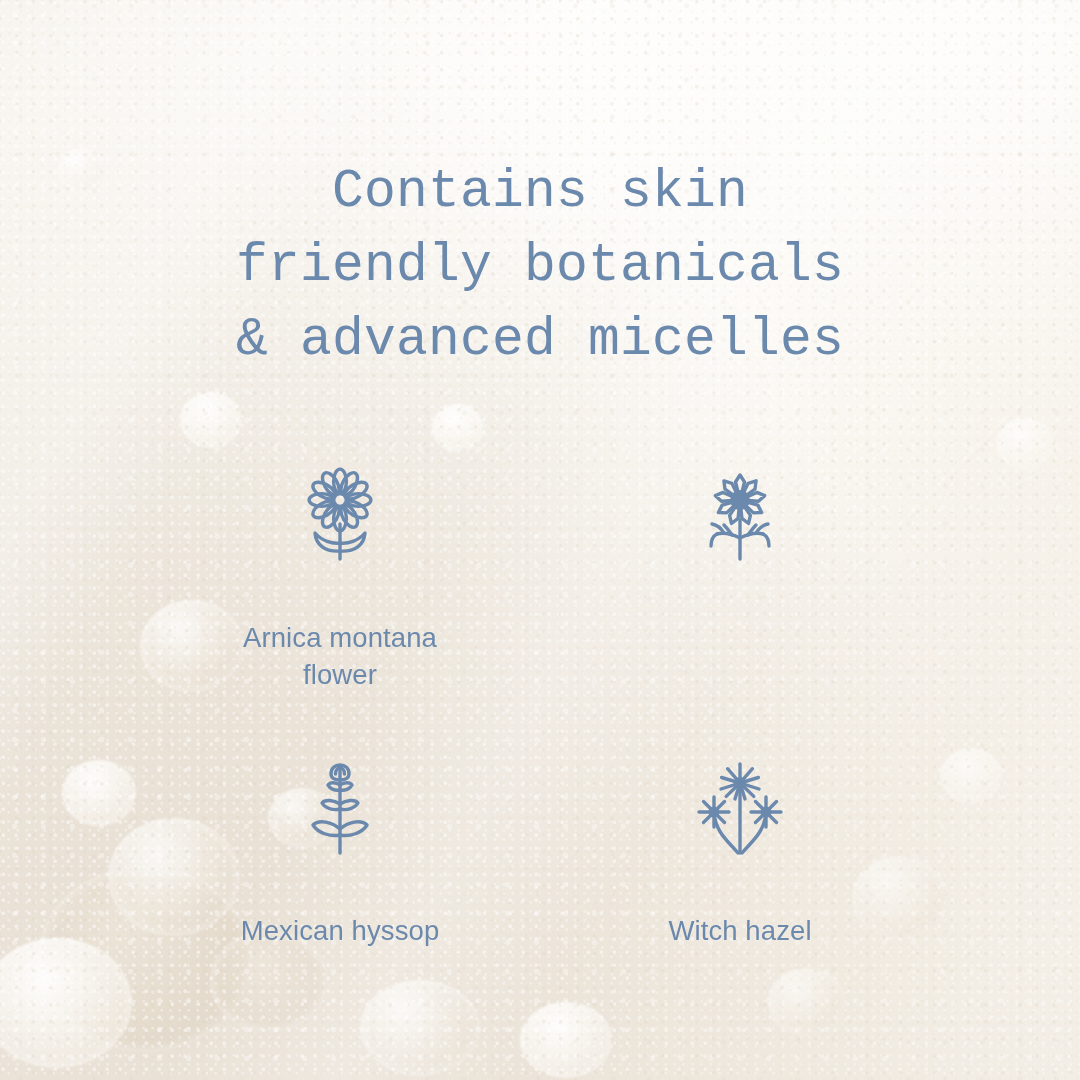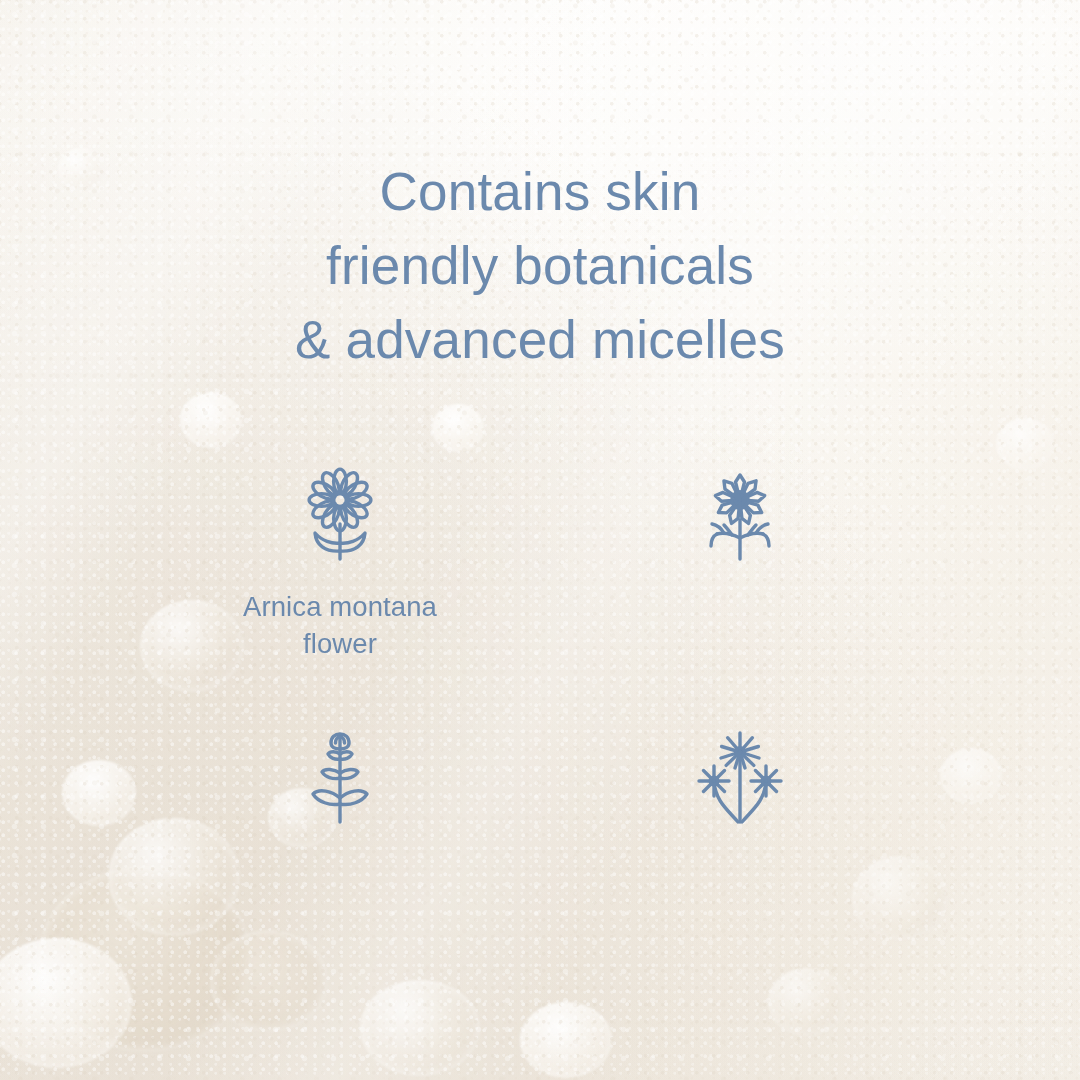--- a/index.html
+++ b/index.html
@@ -135,6 +135,7 @@
     font-weight: 400;
     letter-spacing: 0.2px;
     white-space: pre-line;
+    font-family: Liberation Mono, monospace;
   }
 
   .ingredients {

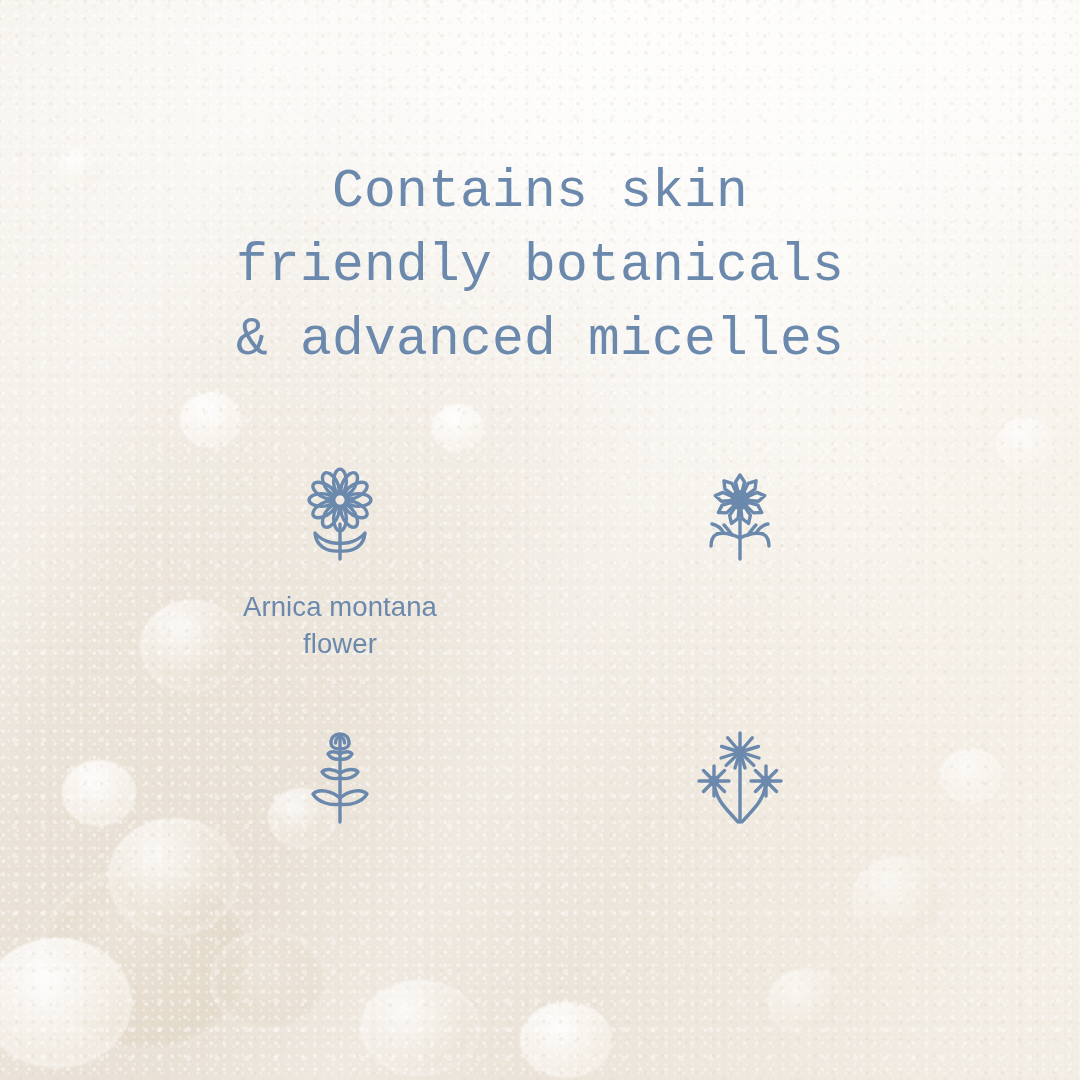--- a/index.html
+++ b/index.html
@@ -157,6 +157,7 @@
     display: flex;
     flex-direction: column;
     align-items: center;
+    gap: 31px;
   }
 
   .ing-icon {

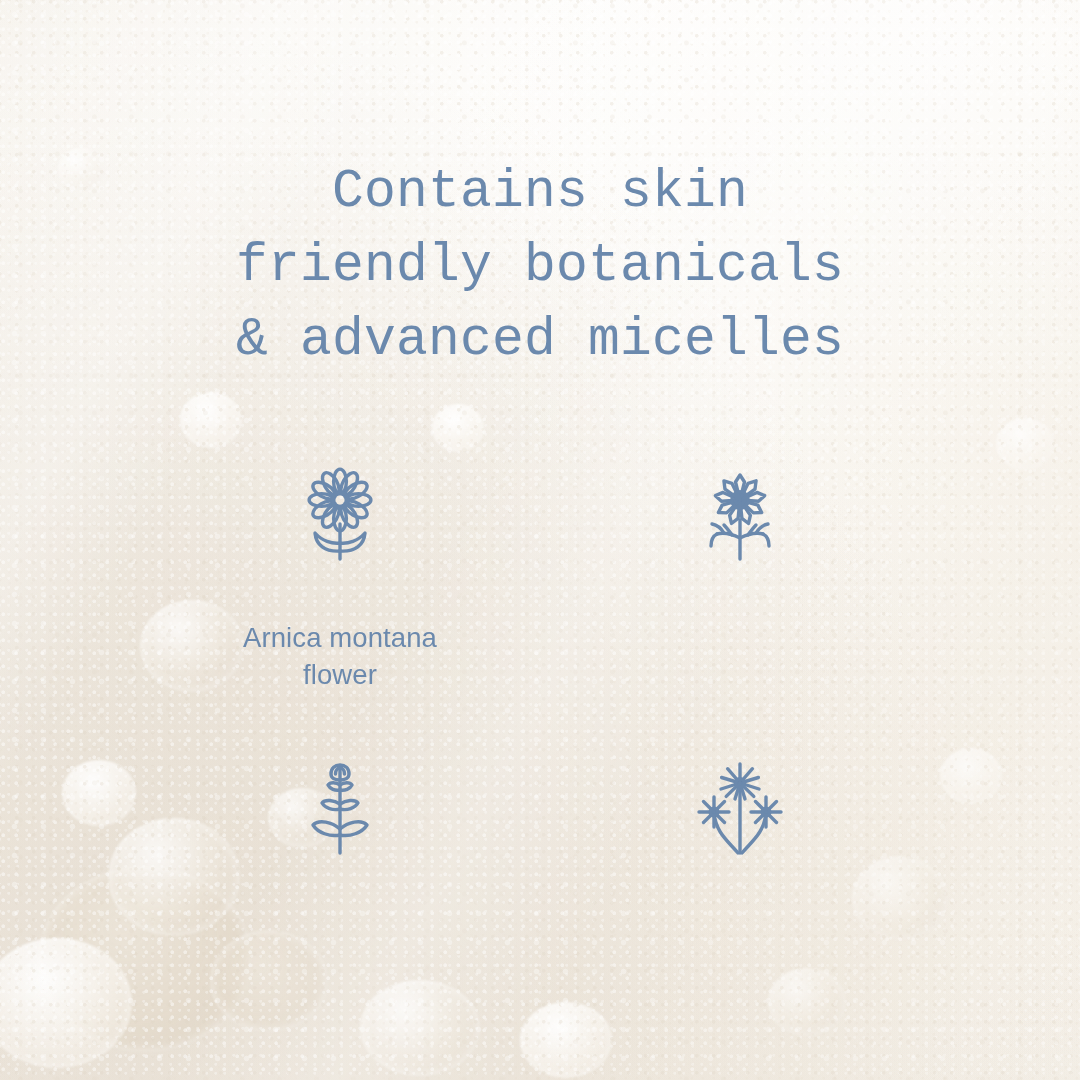--- a/index.html
+++ b/index.html
@@ -312,6 +312,7 @@
               <path d="M46 80 C 56 82 68 78 73 70 C 67 64 54 67 46 74"></path>
             </svg>
           </span>
+          <span class="ing-label">Mexican hyssop</span>
         </div>
 
         <div class="ing-cell">

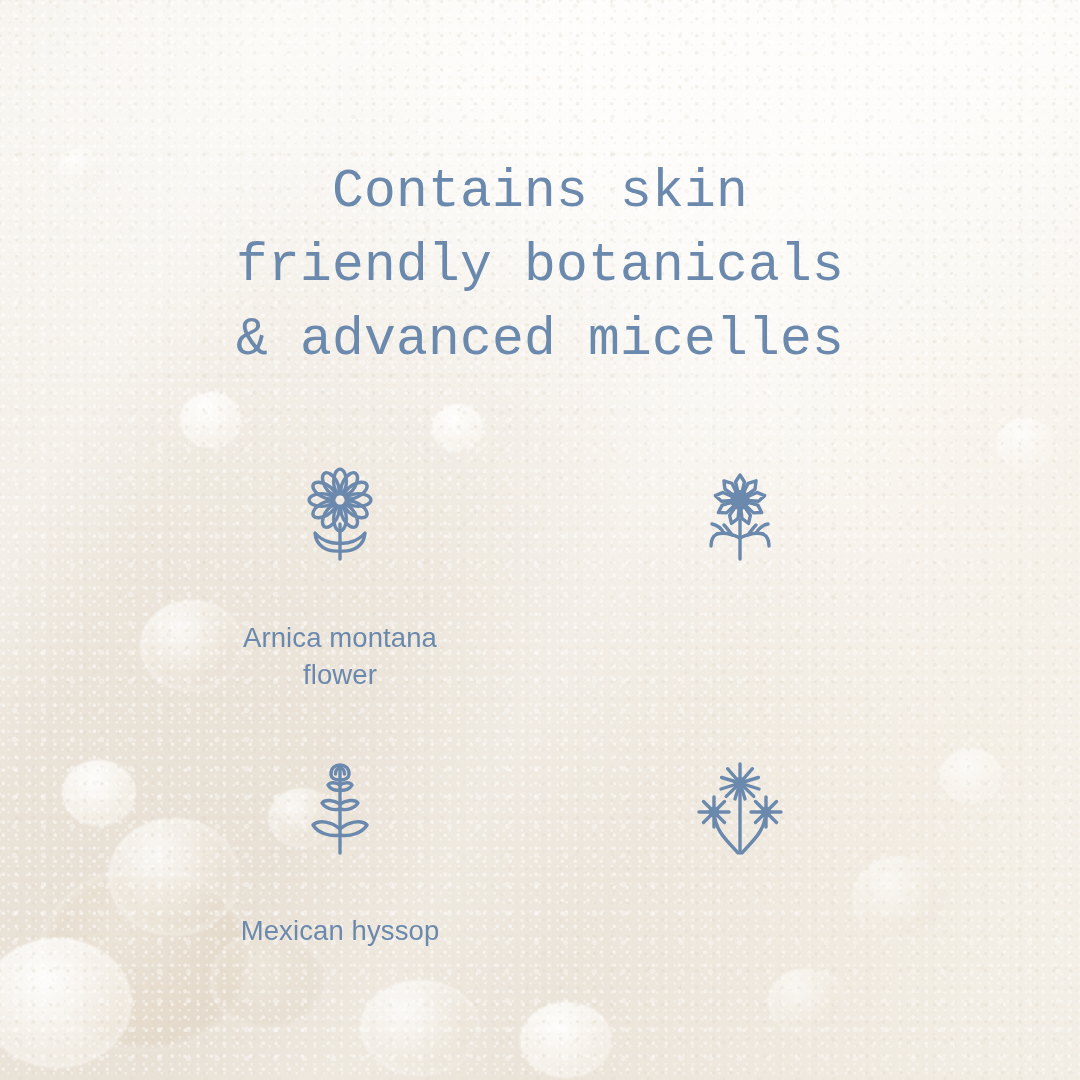--- a/index.html
+++ b/index.html
@@ -363,6 +363,7 @@
               <circle cx="72" cy="57" r="3.8"></circle>
             </svg>
           </span>
+          <span class="ing-label">Witch hazel</span>
         </div>
 
       </div>

